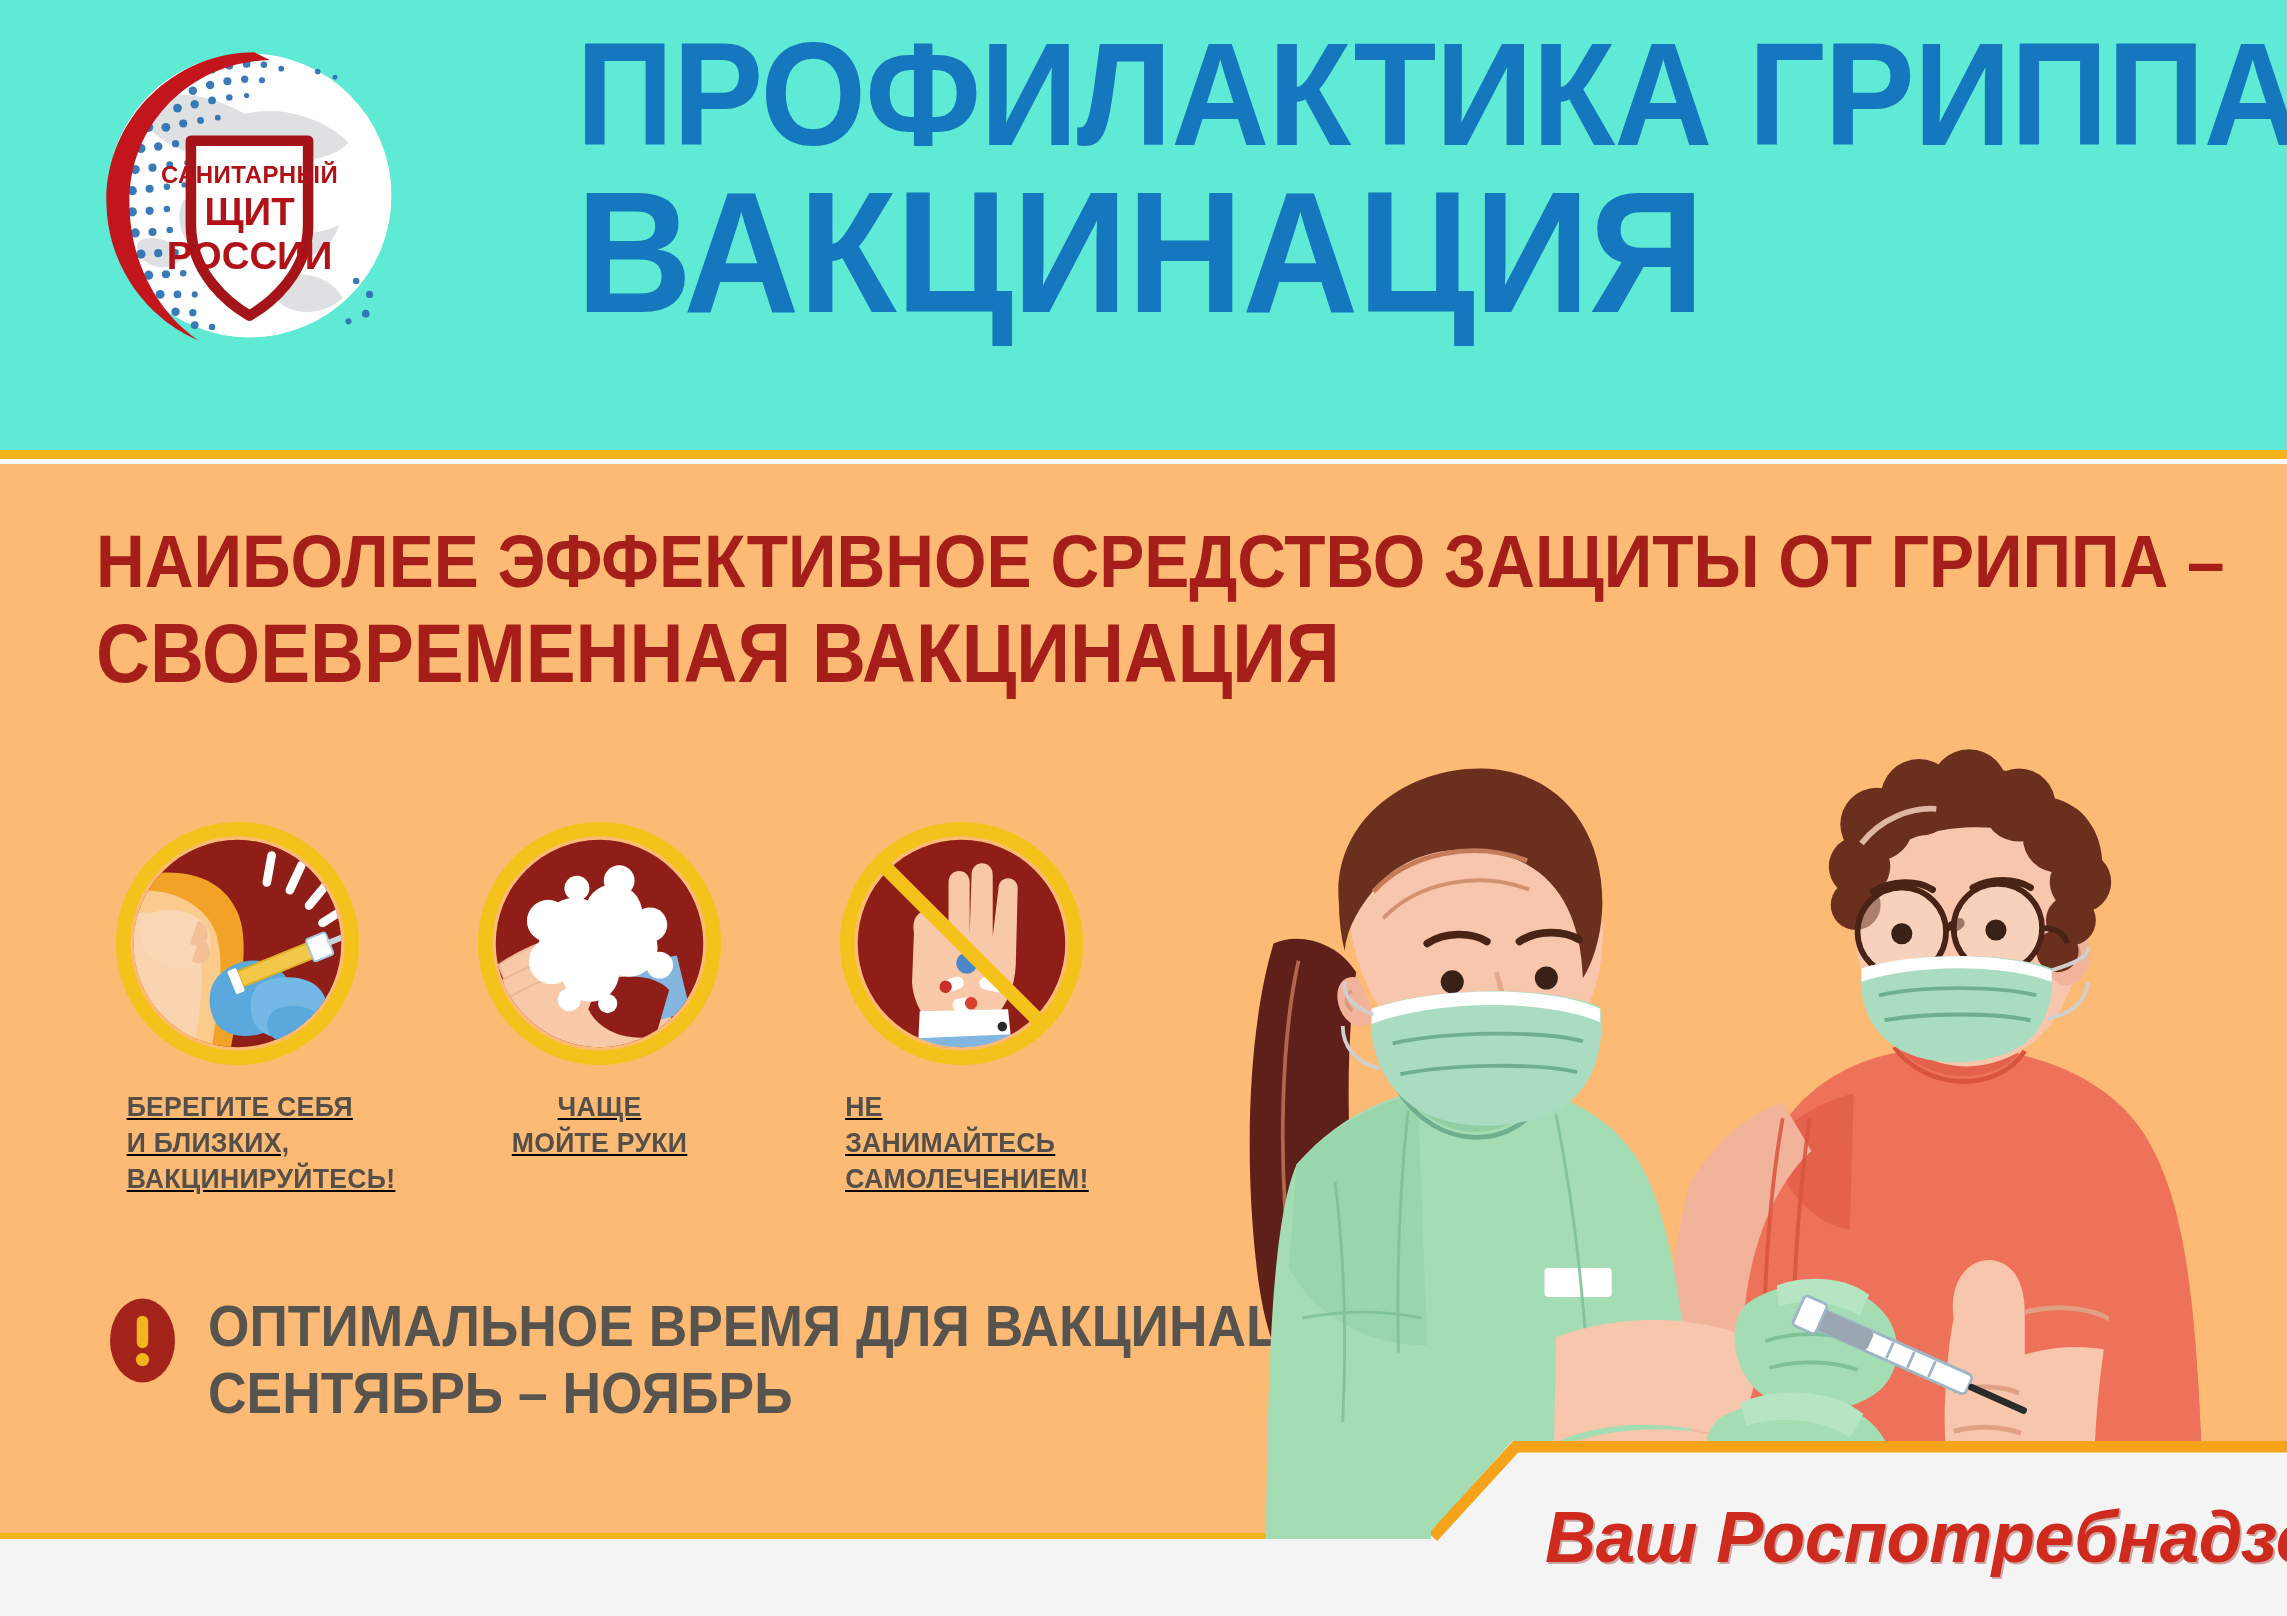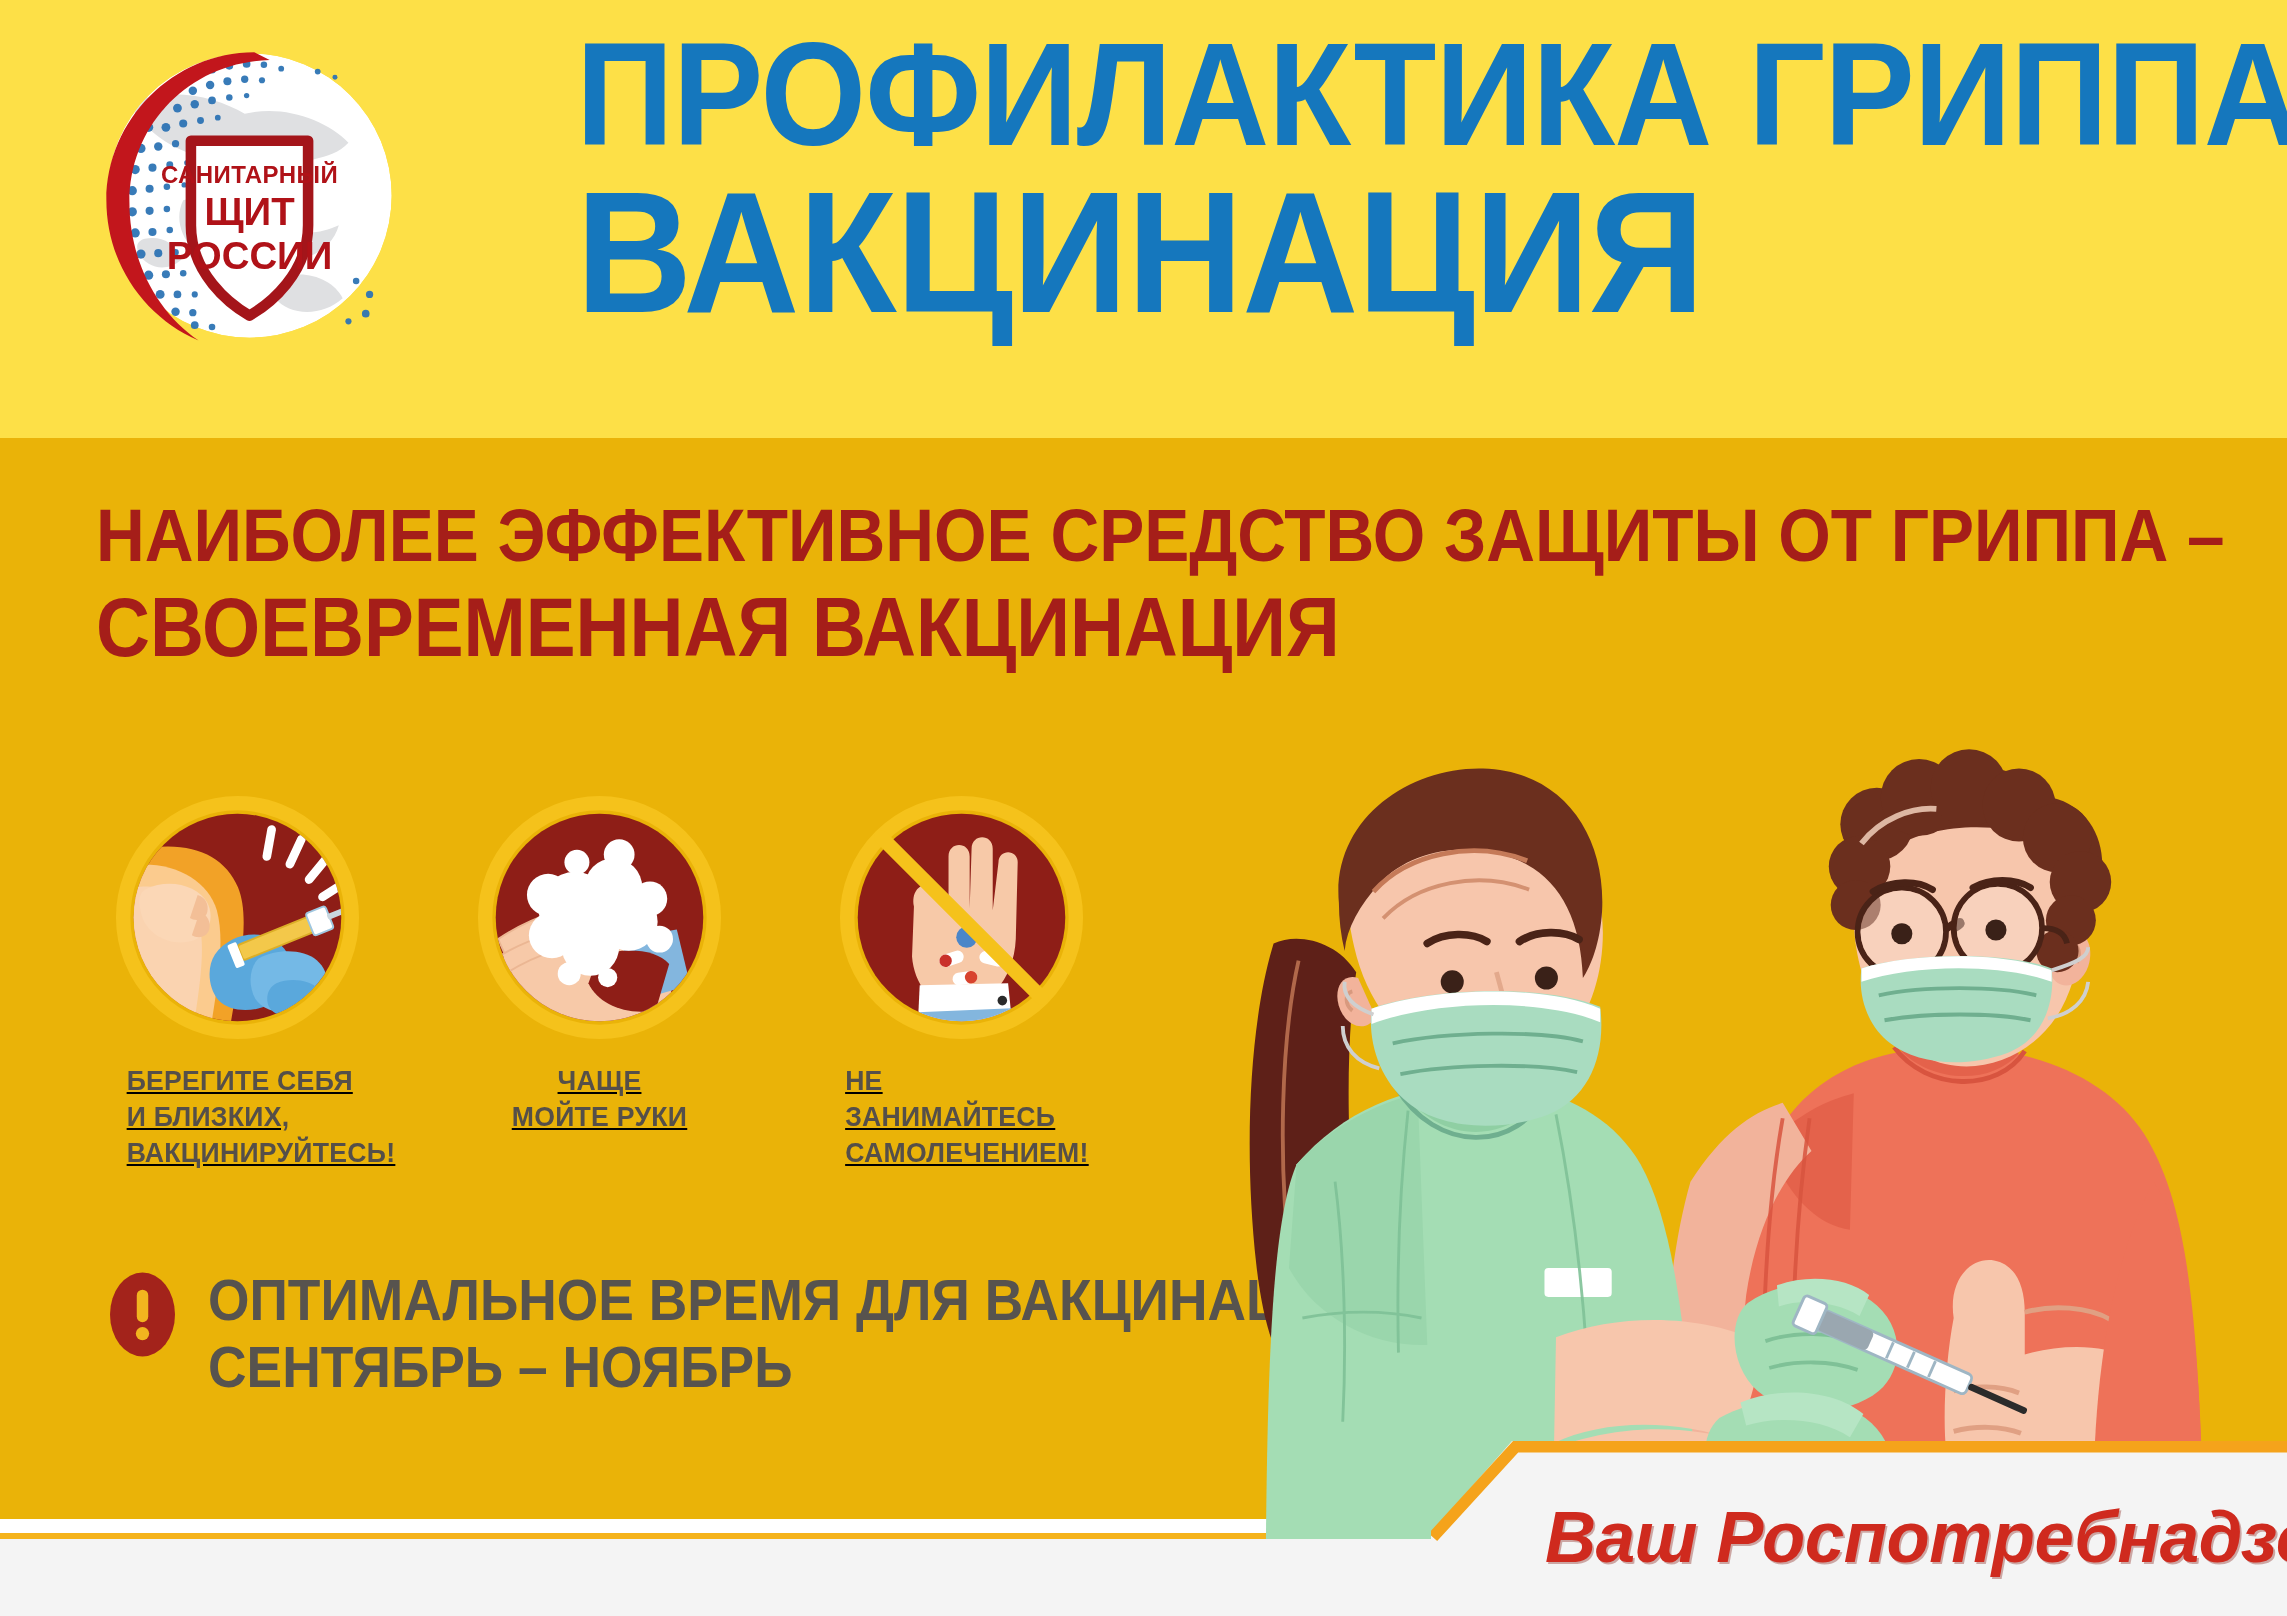--- a/index.html
+++ b/index.html
@@ -21,7 +21,7 @@
     position:absolute;
     left:0; top:0;
     width:2287px; height:452px;
-    background:#fde047;
+    background:#5eead4;
   }
   .logo{
     position:absolute;

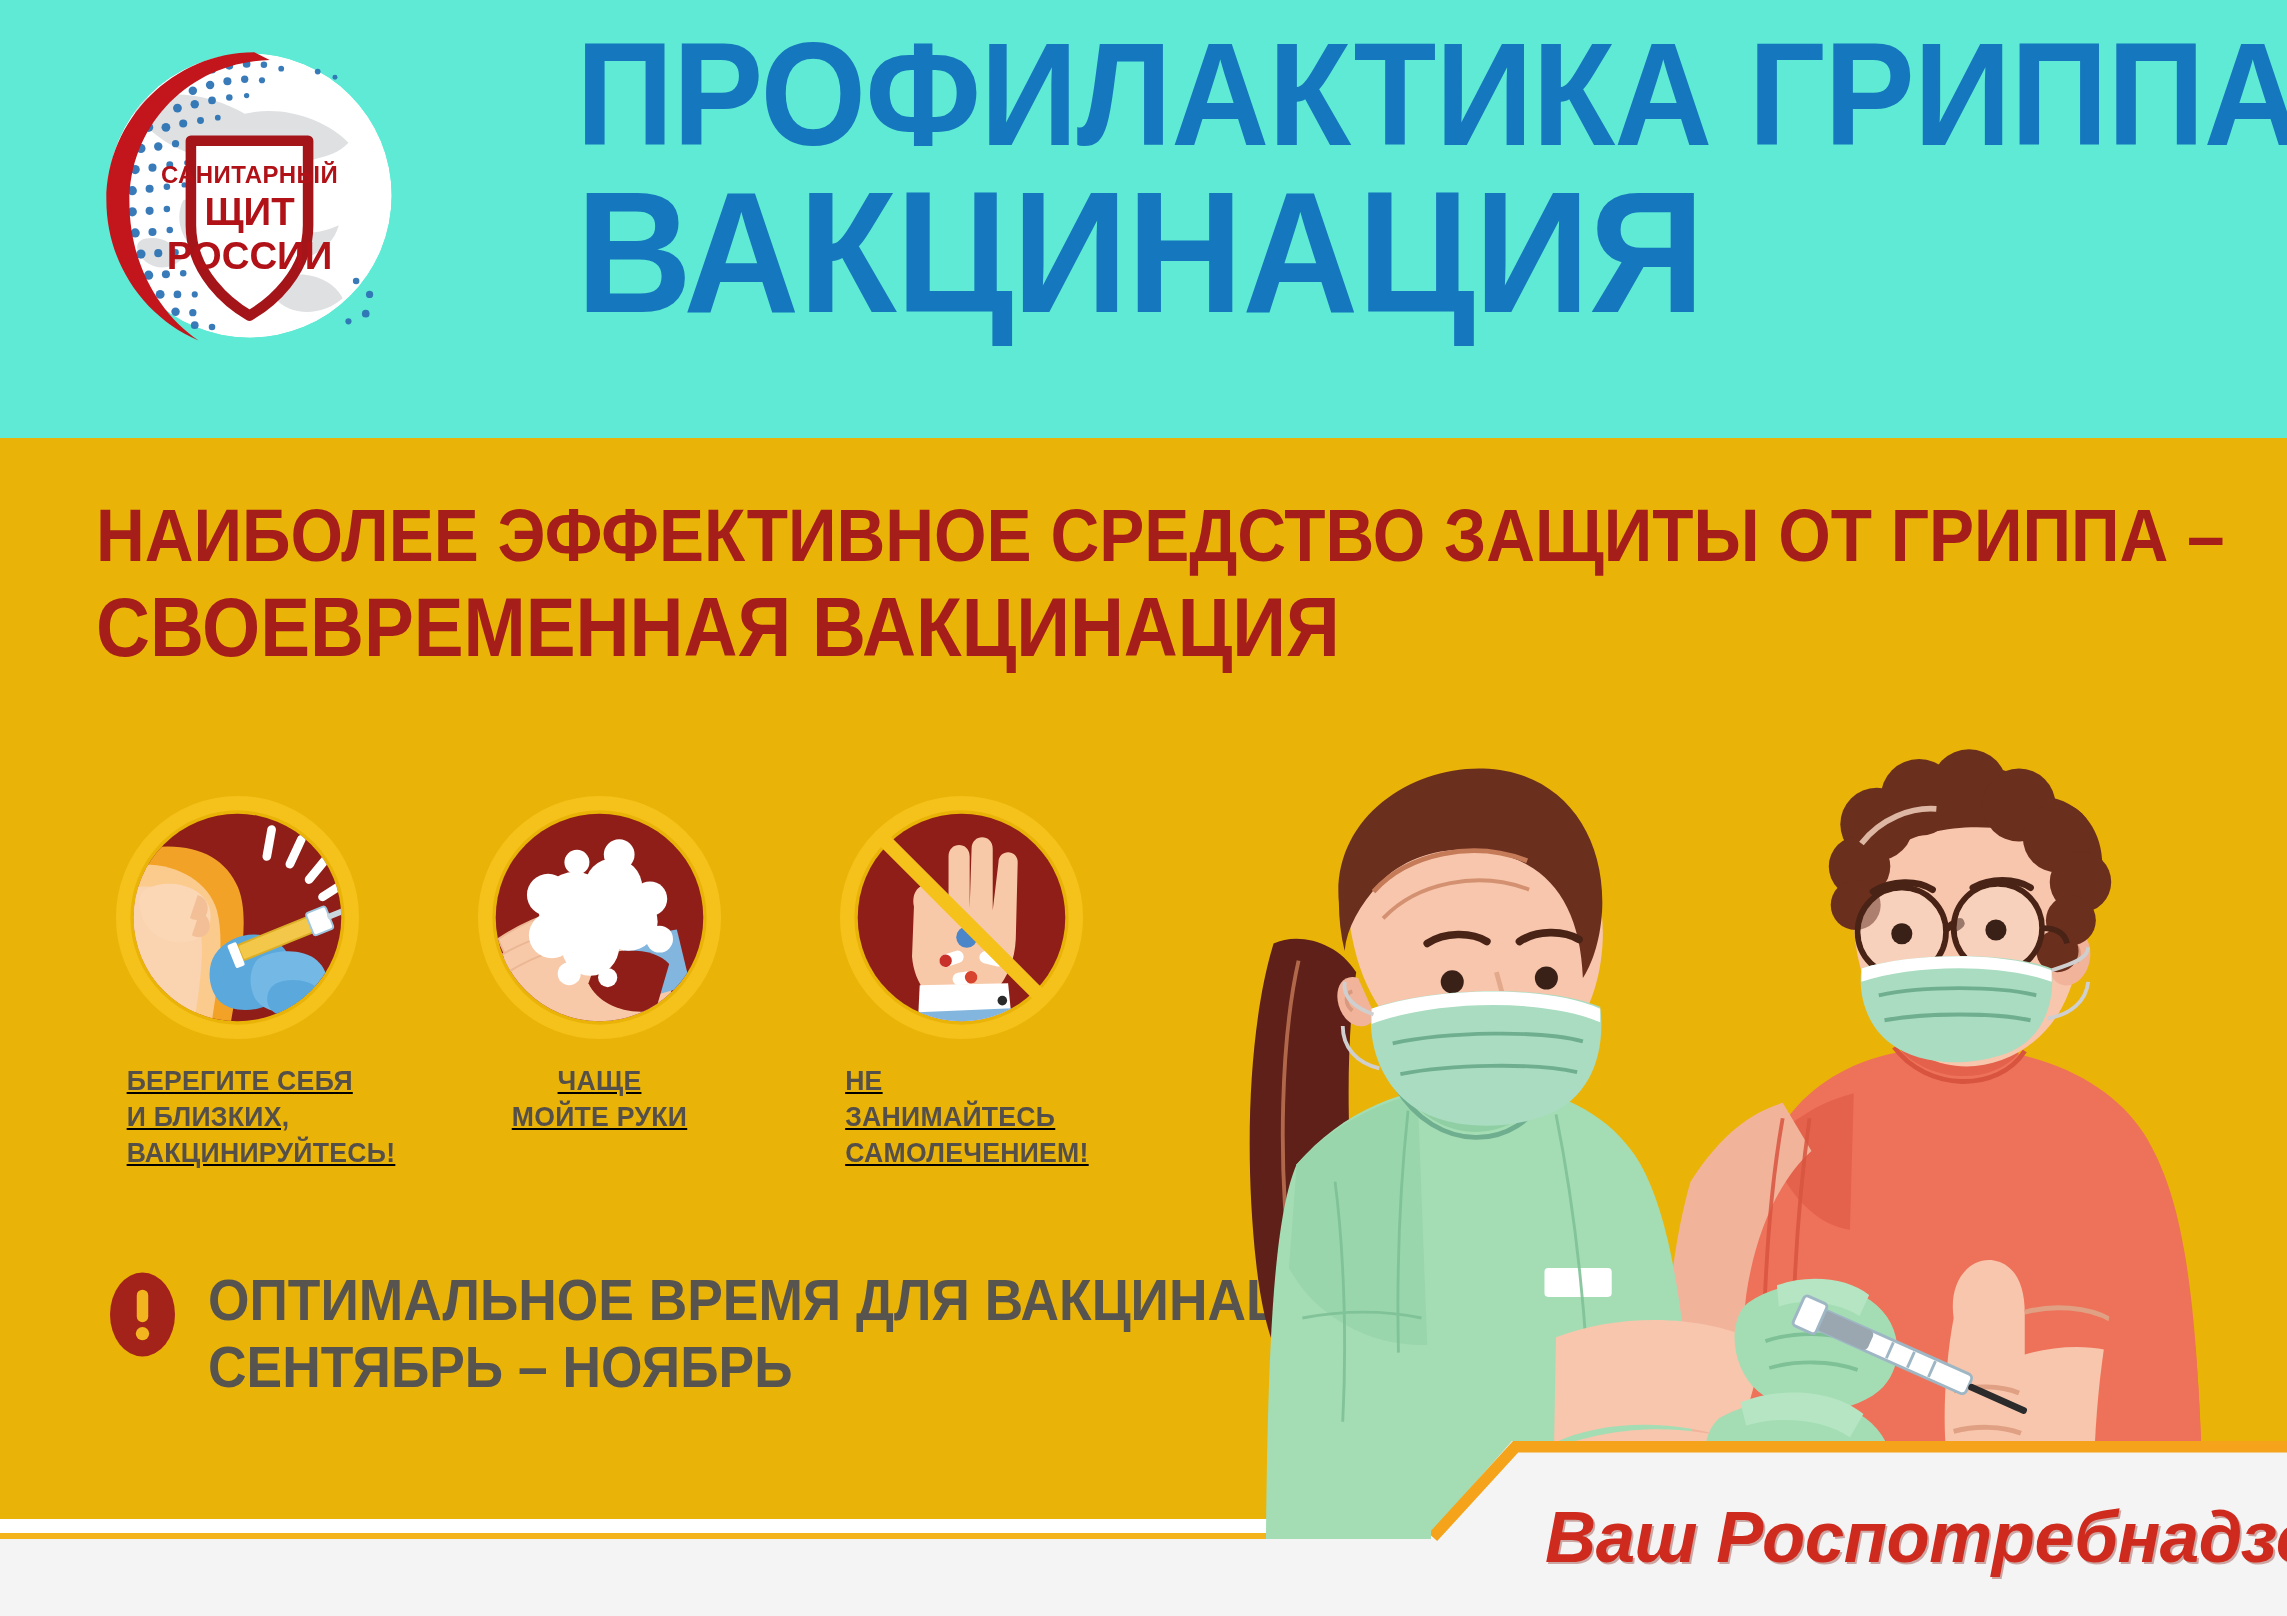--- a/index.html
+++ b/index.html
@@ -60,9 +60,9 @@
   
   .body-panel{
     position:absolute;
-    left:0; top:438px;
+    left:0; top:464px;
     width:2287px; height:1081px;
-    background:#eab308;
+    background:#fdba74;
   }
   .gold-rule-bottom{
     position:absolute;

